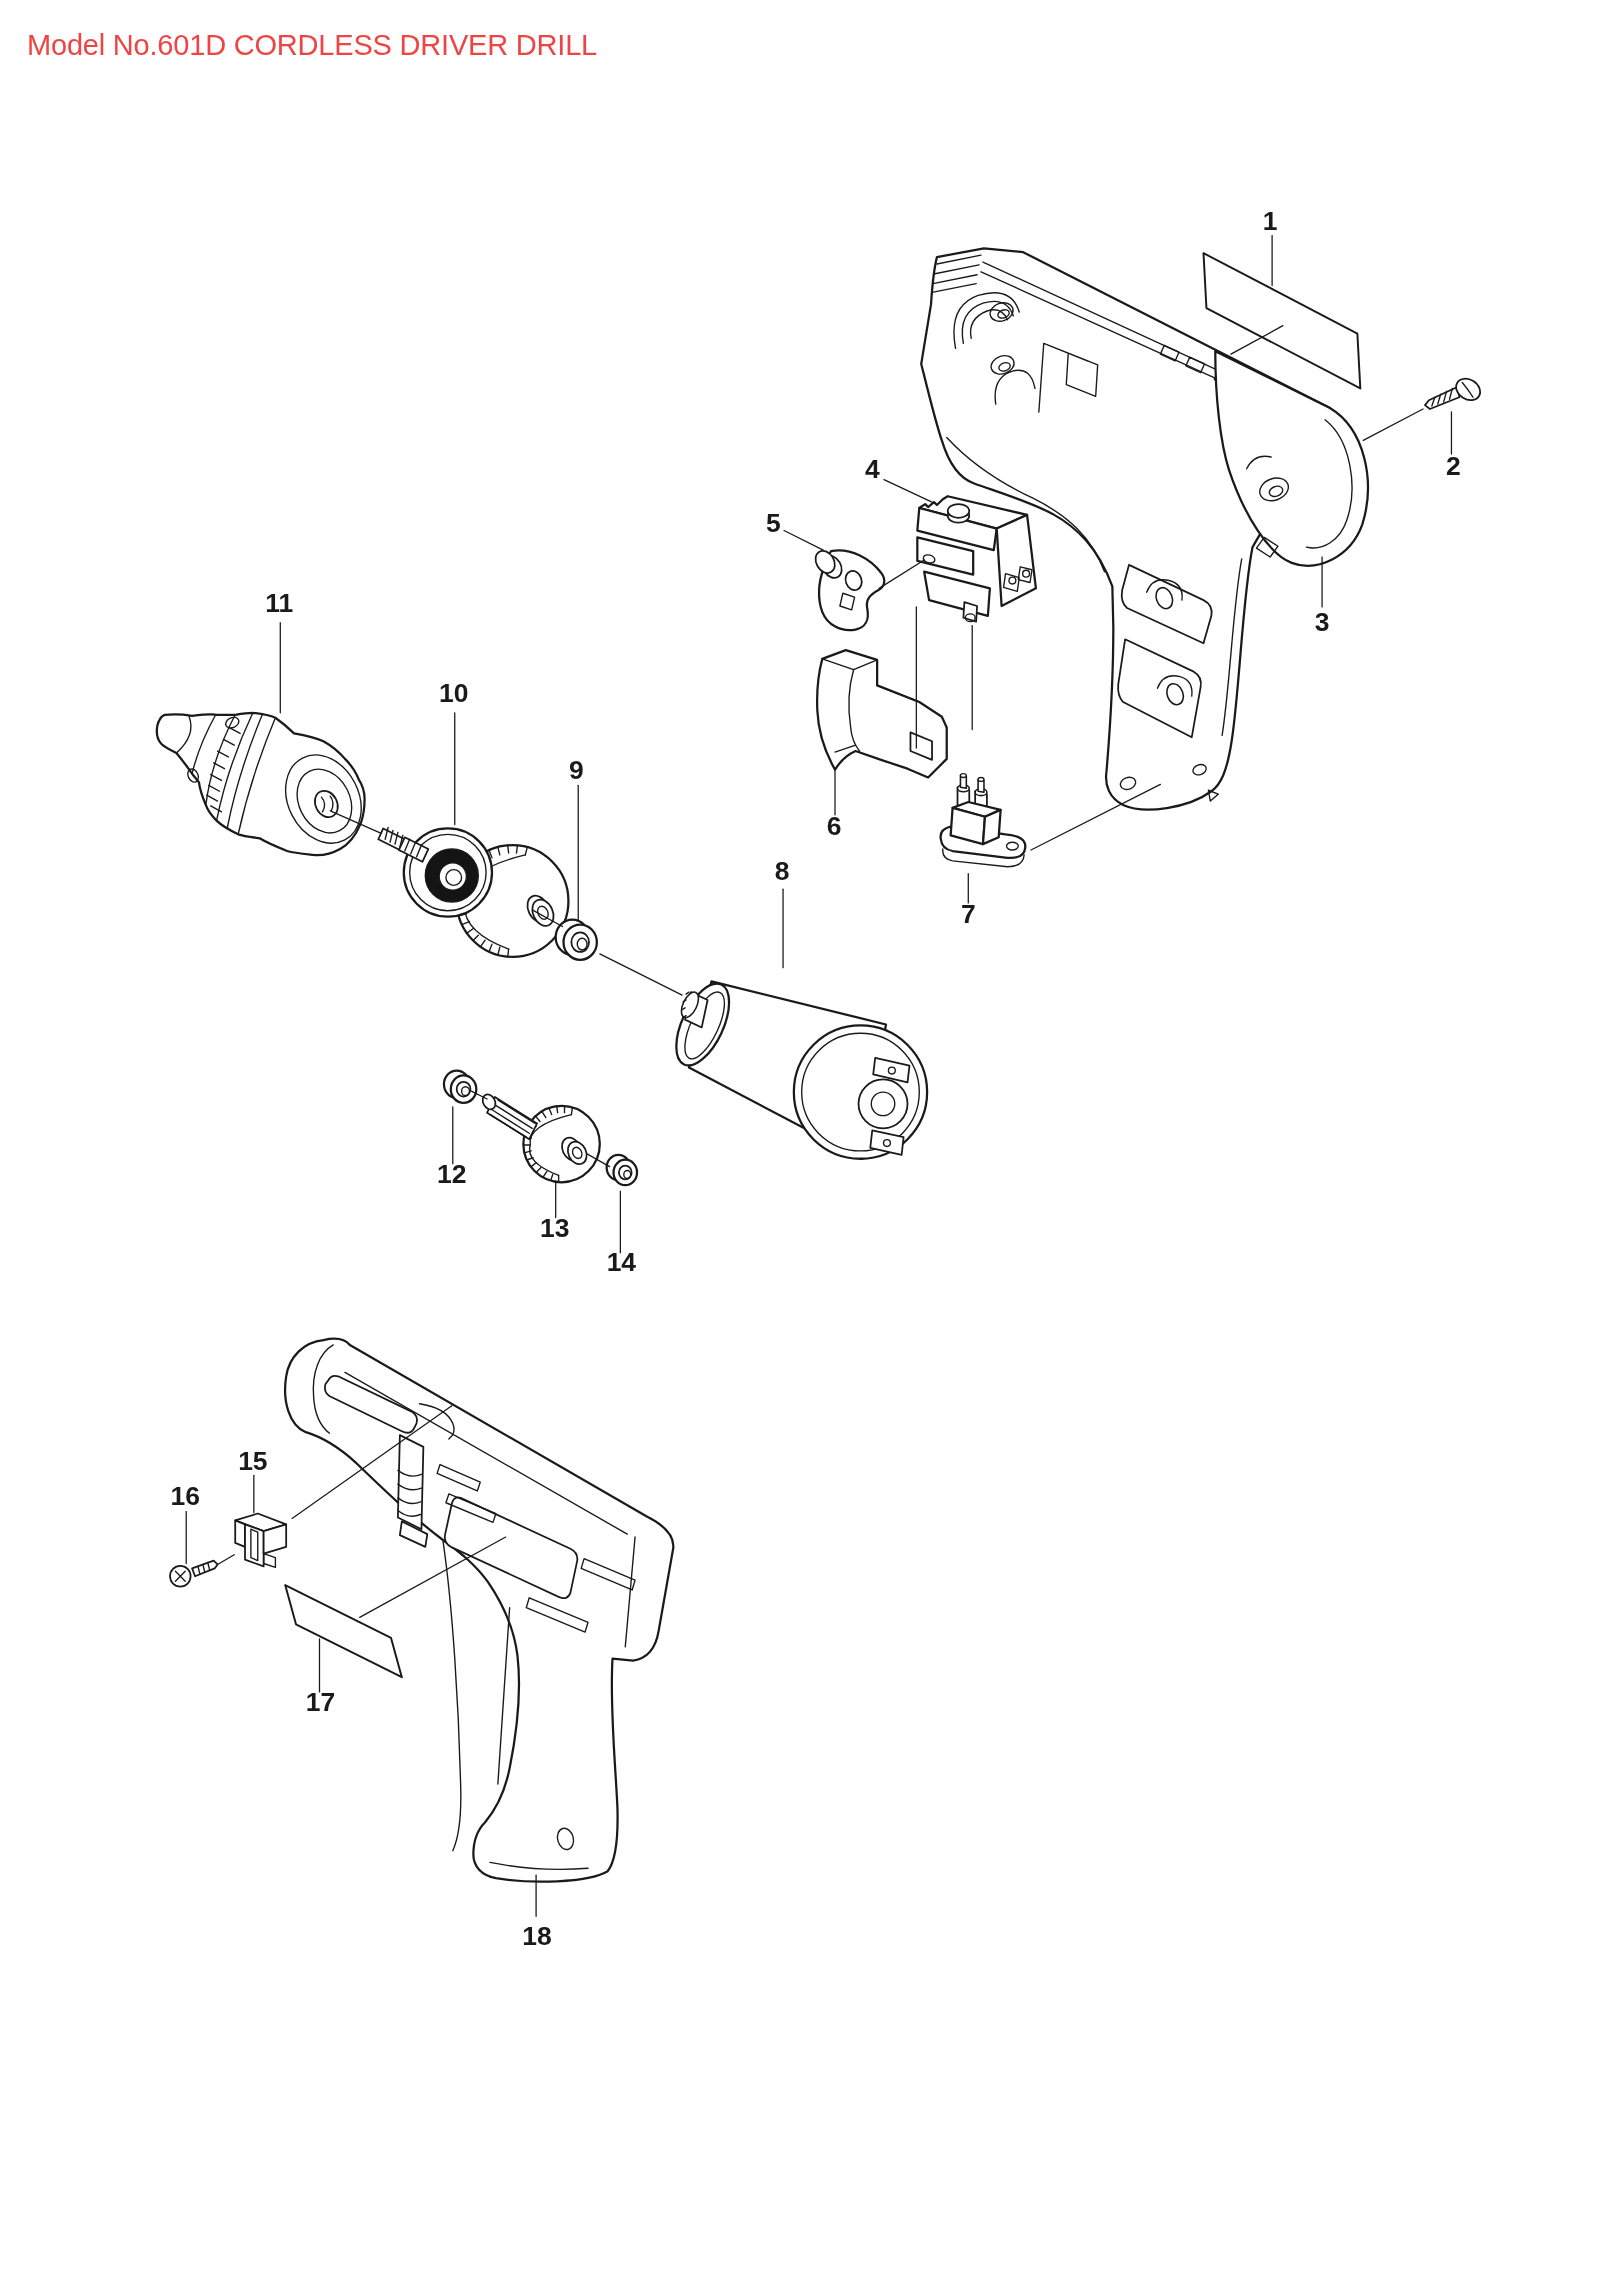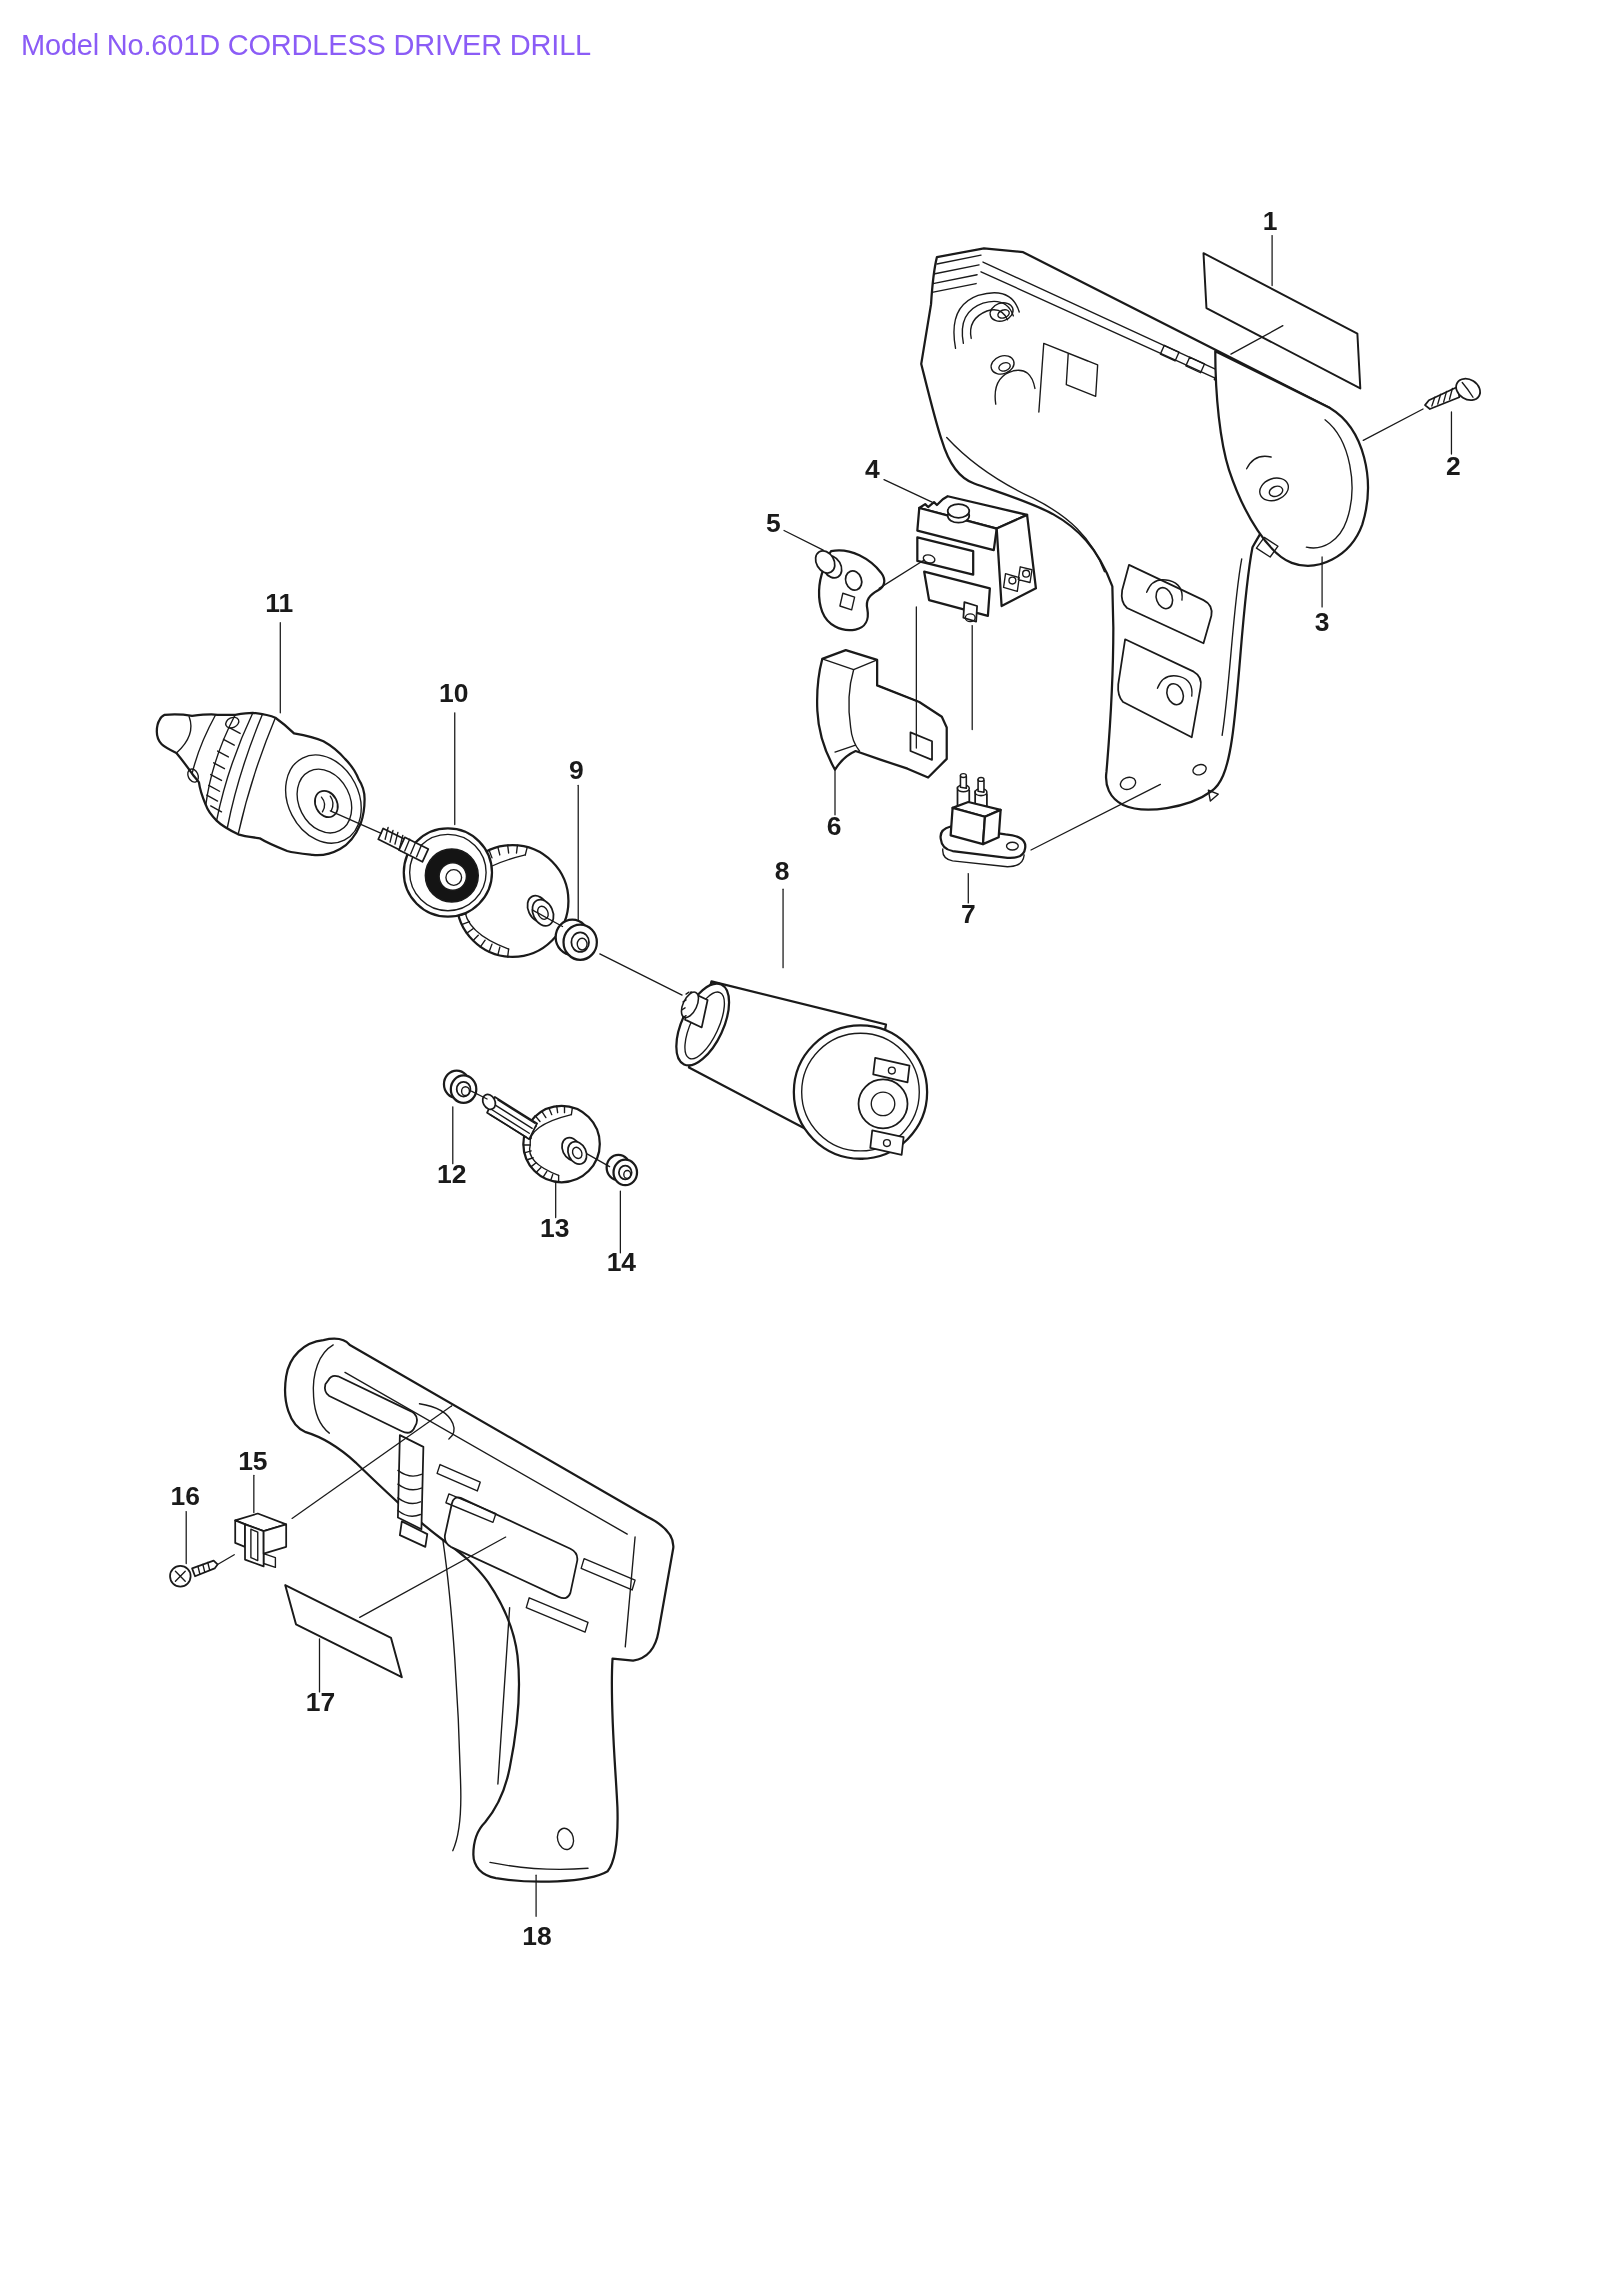--- a/index.html
+++ b/index.html
@@ -5,8 +5,8 @@
   html,body{margin:0;padding:0;background:#fff;}
   #page{position:relative;width:1621px;height:2293px;background:#fff;overflow:hidden;
         font-family:"Liberation Sans",sans-serif;}
-  #title{position:absolute;left:21px;top:29px;font-size:29px;font-weight:500;
-         color:#8b5cf6;letter-spacing:-0.2px;white-space:nowrap;}
+  #title{position:absolute;left:27px;top:29px;font-size:29px;font-weight:500;
+         color:#ef4444;letter-spacing:-0.2px;white-space:nowrap;}
   svg{position:absolute;left:0;top:0;width:1621px;height:2293px;}
   .fw{fill:#ffffff;stroke:#1a1a1a;stroke-width:2.3;stroke-linejoin:round;stroke-linecap:round;}
   .tn{fill:none;stroke:#1a1a1a;stroke-width:1.4;stroke-linejoin:round;stroke-linecap:round;}

